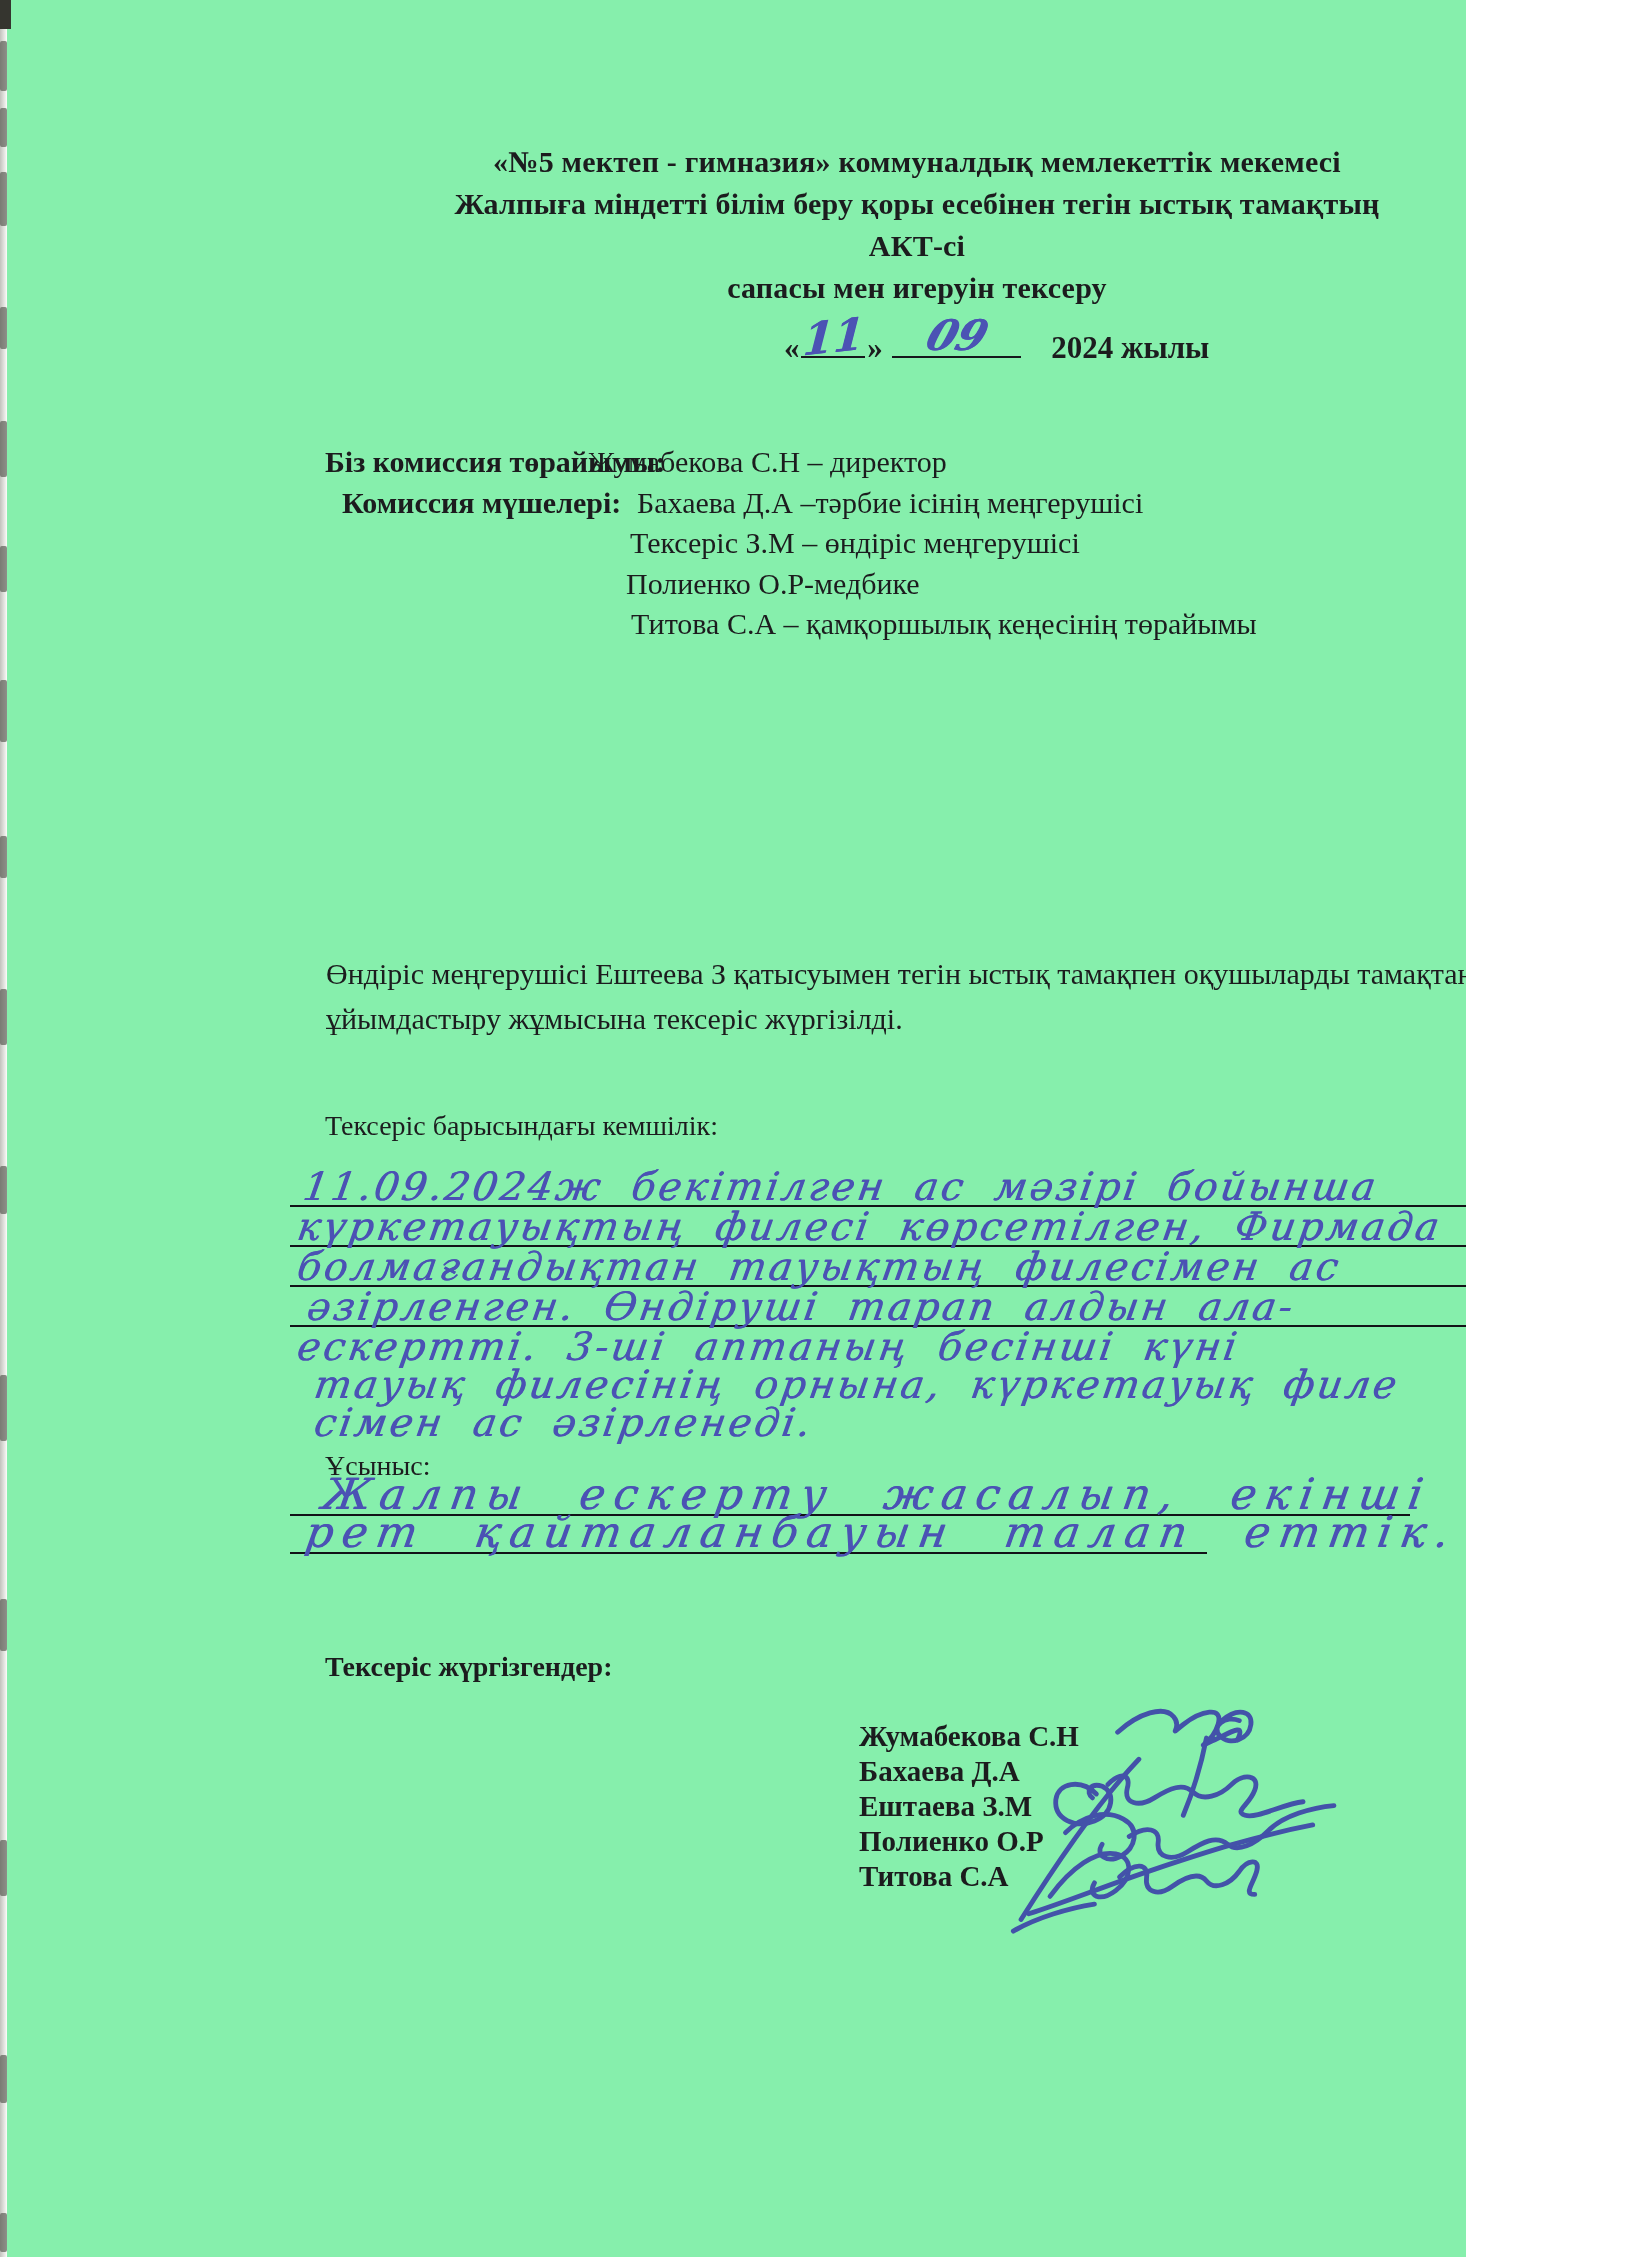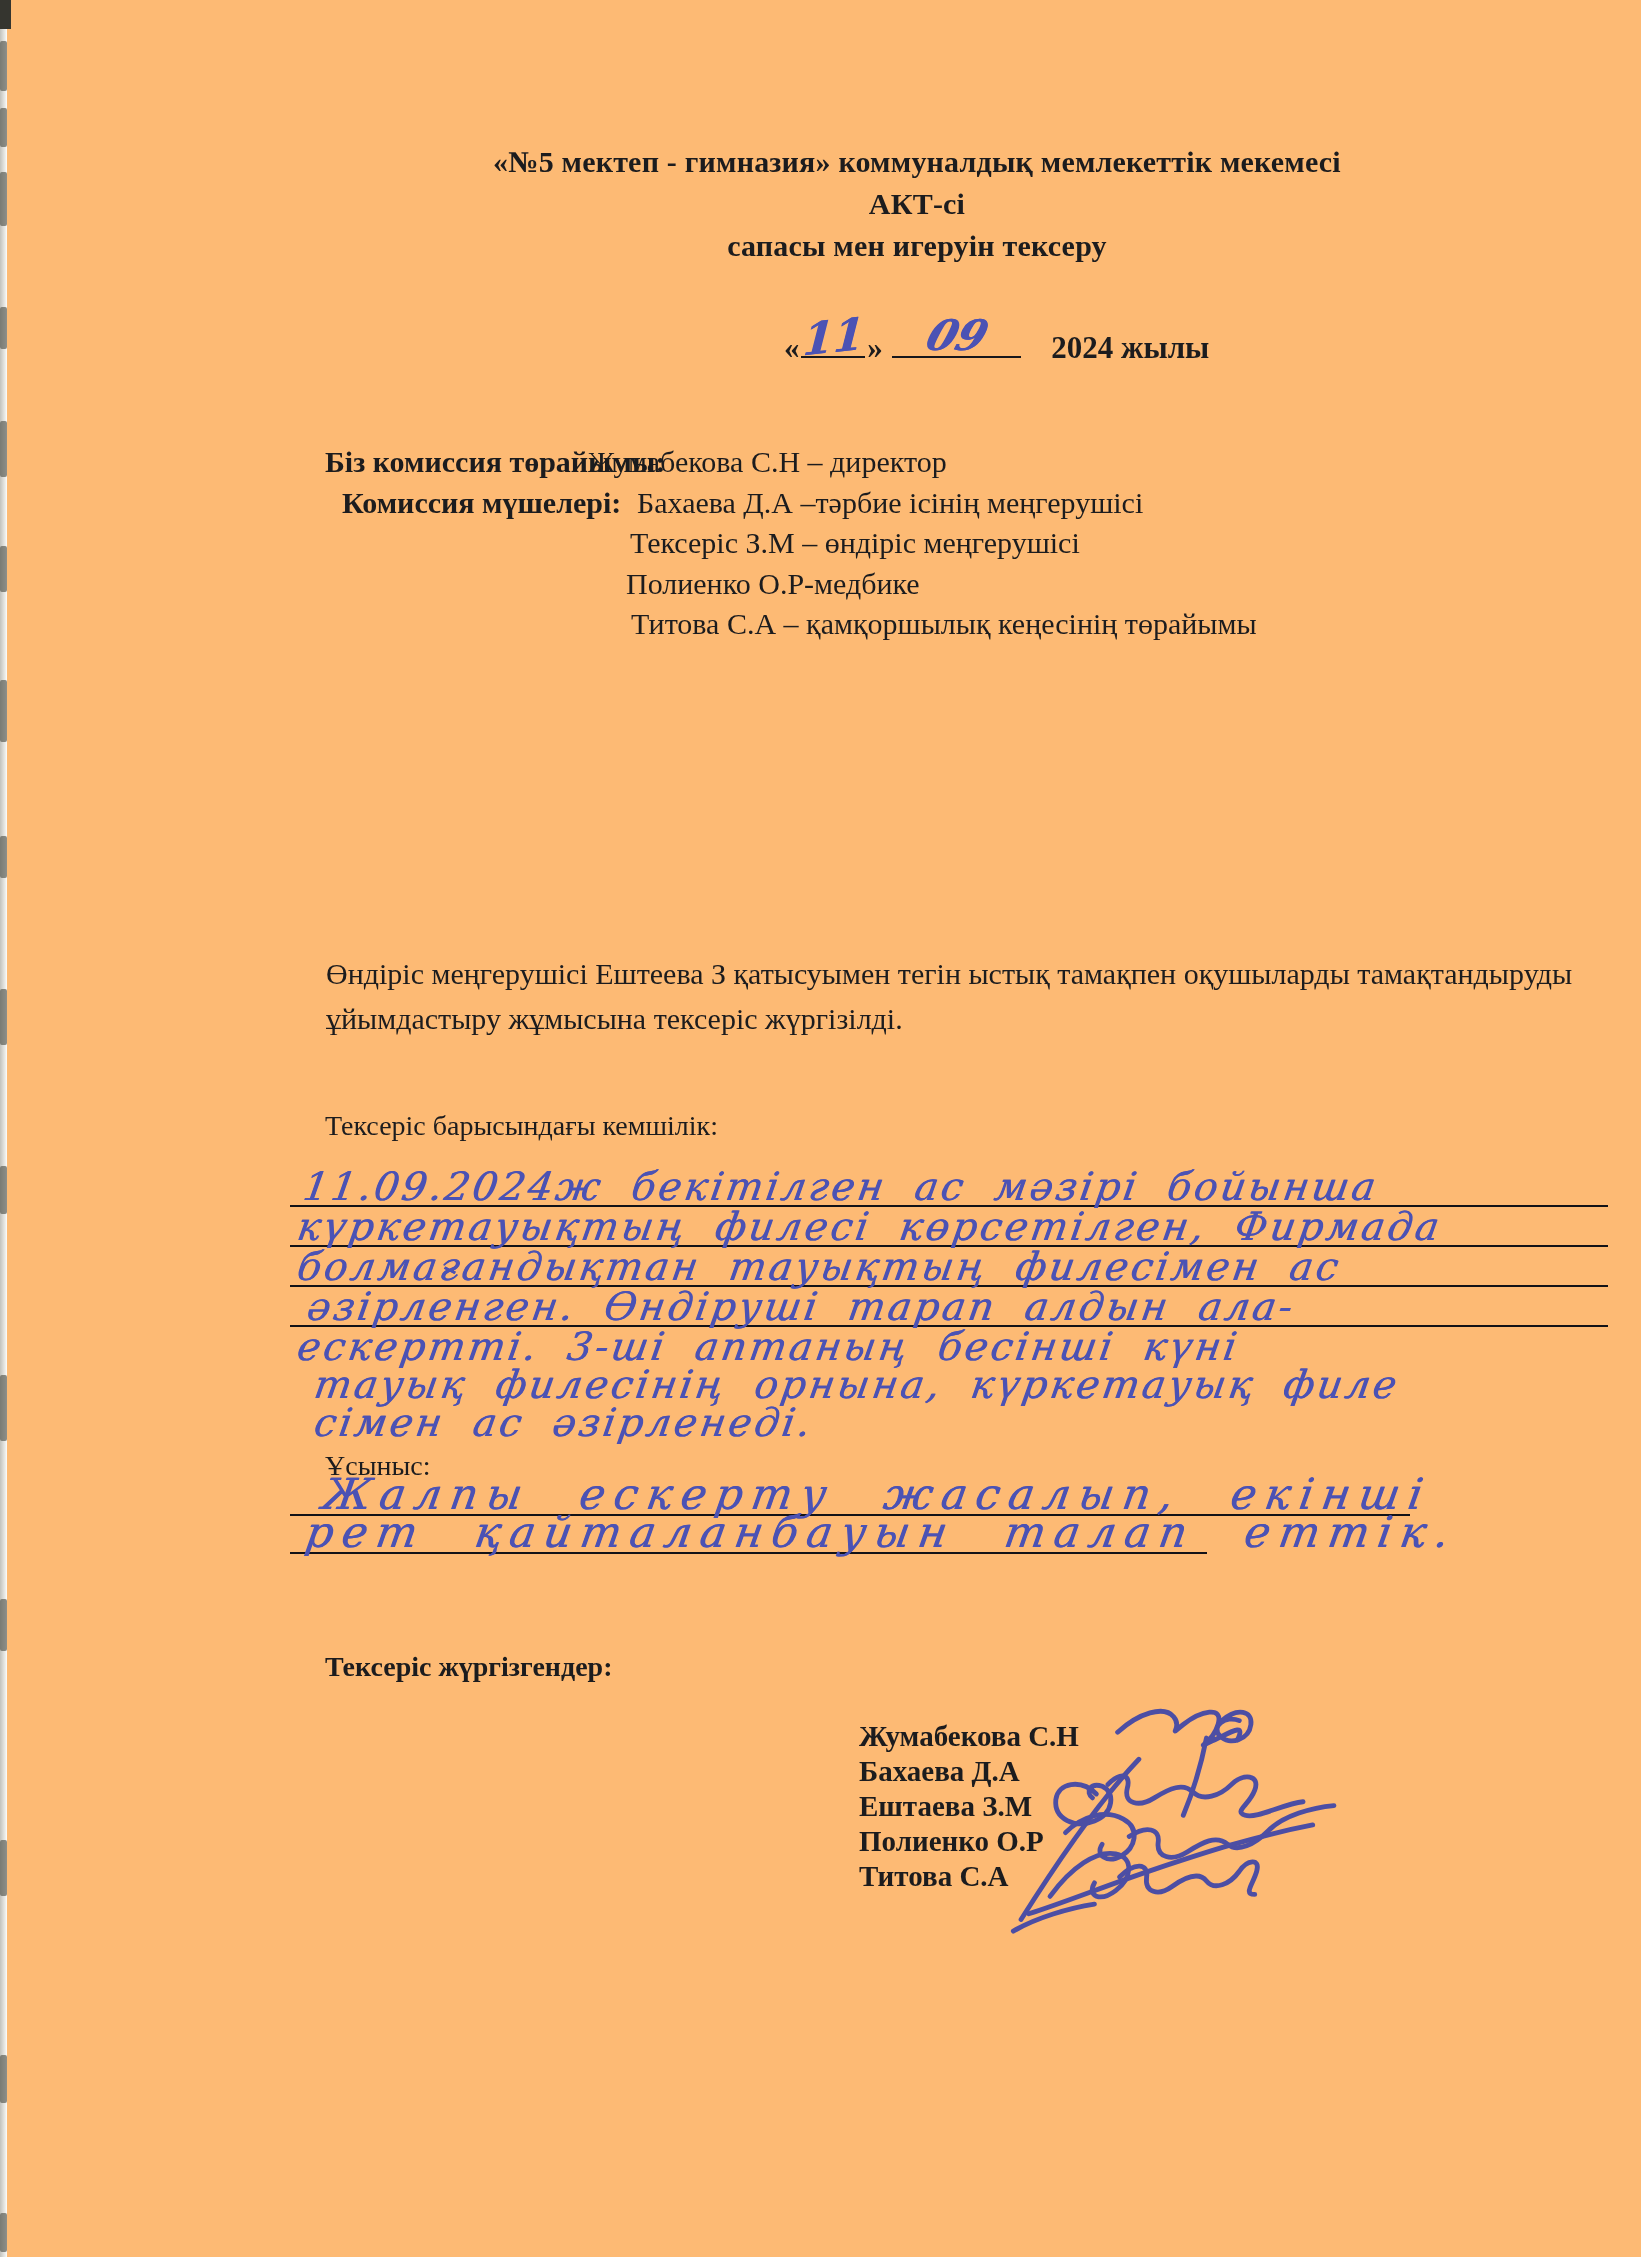--- a/index.html
+++ b/index.html
@@ -4,8 +4,8 @@
 <style>
   html,body { margin:0; padding:0; background:#ffffff; }
   .page {
-    position:relative; width:1641px; height:2257px;
-    background:#fdba74; overflow:hidden;
+    position:relative; width:1466px; height:2257px;
+    background:#86efac; overflow:hidden;
     font-family:"Liberation Serif", serif; color:#1c1c1e;
   }
   

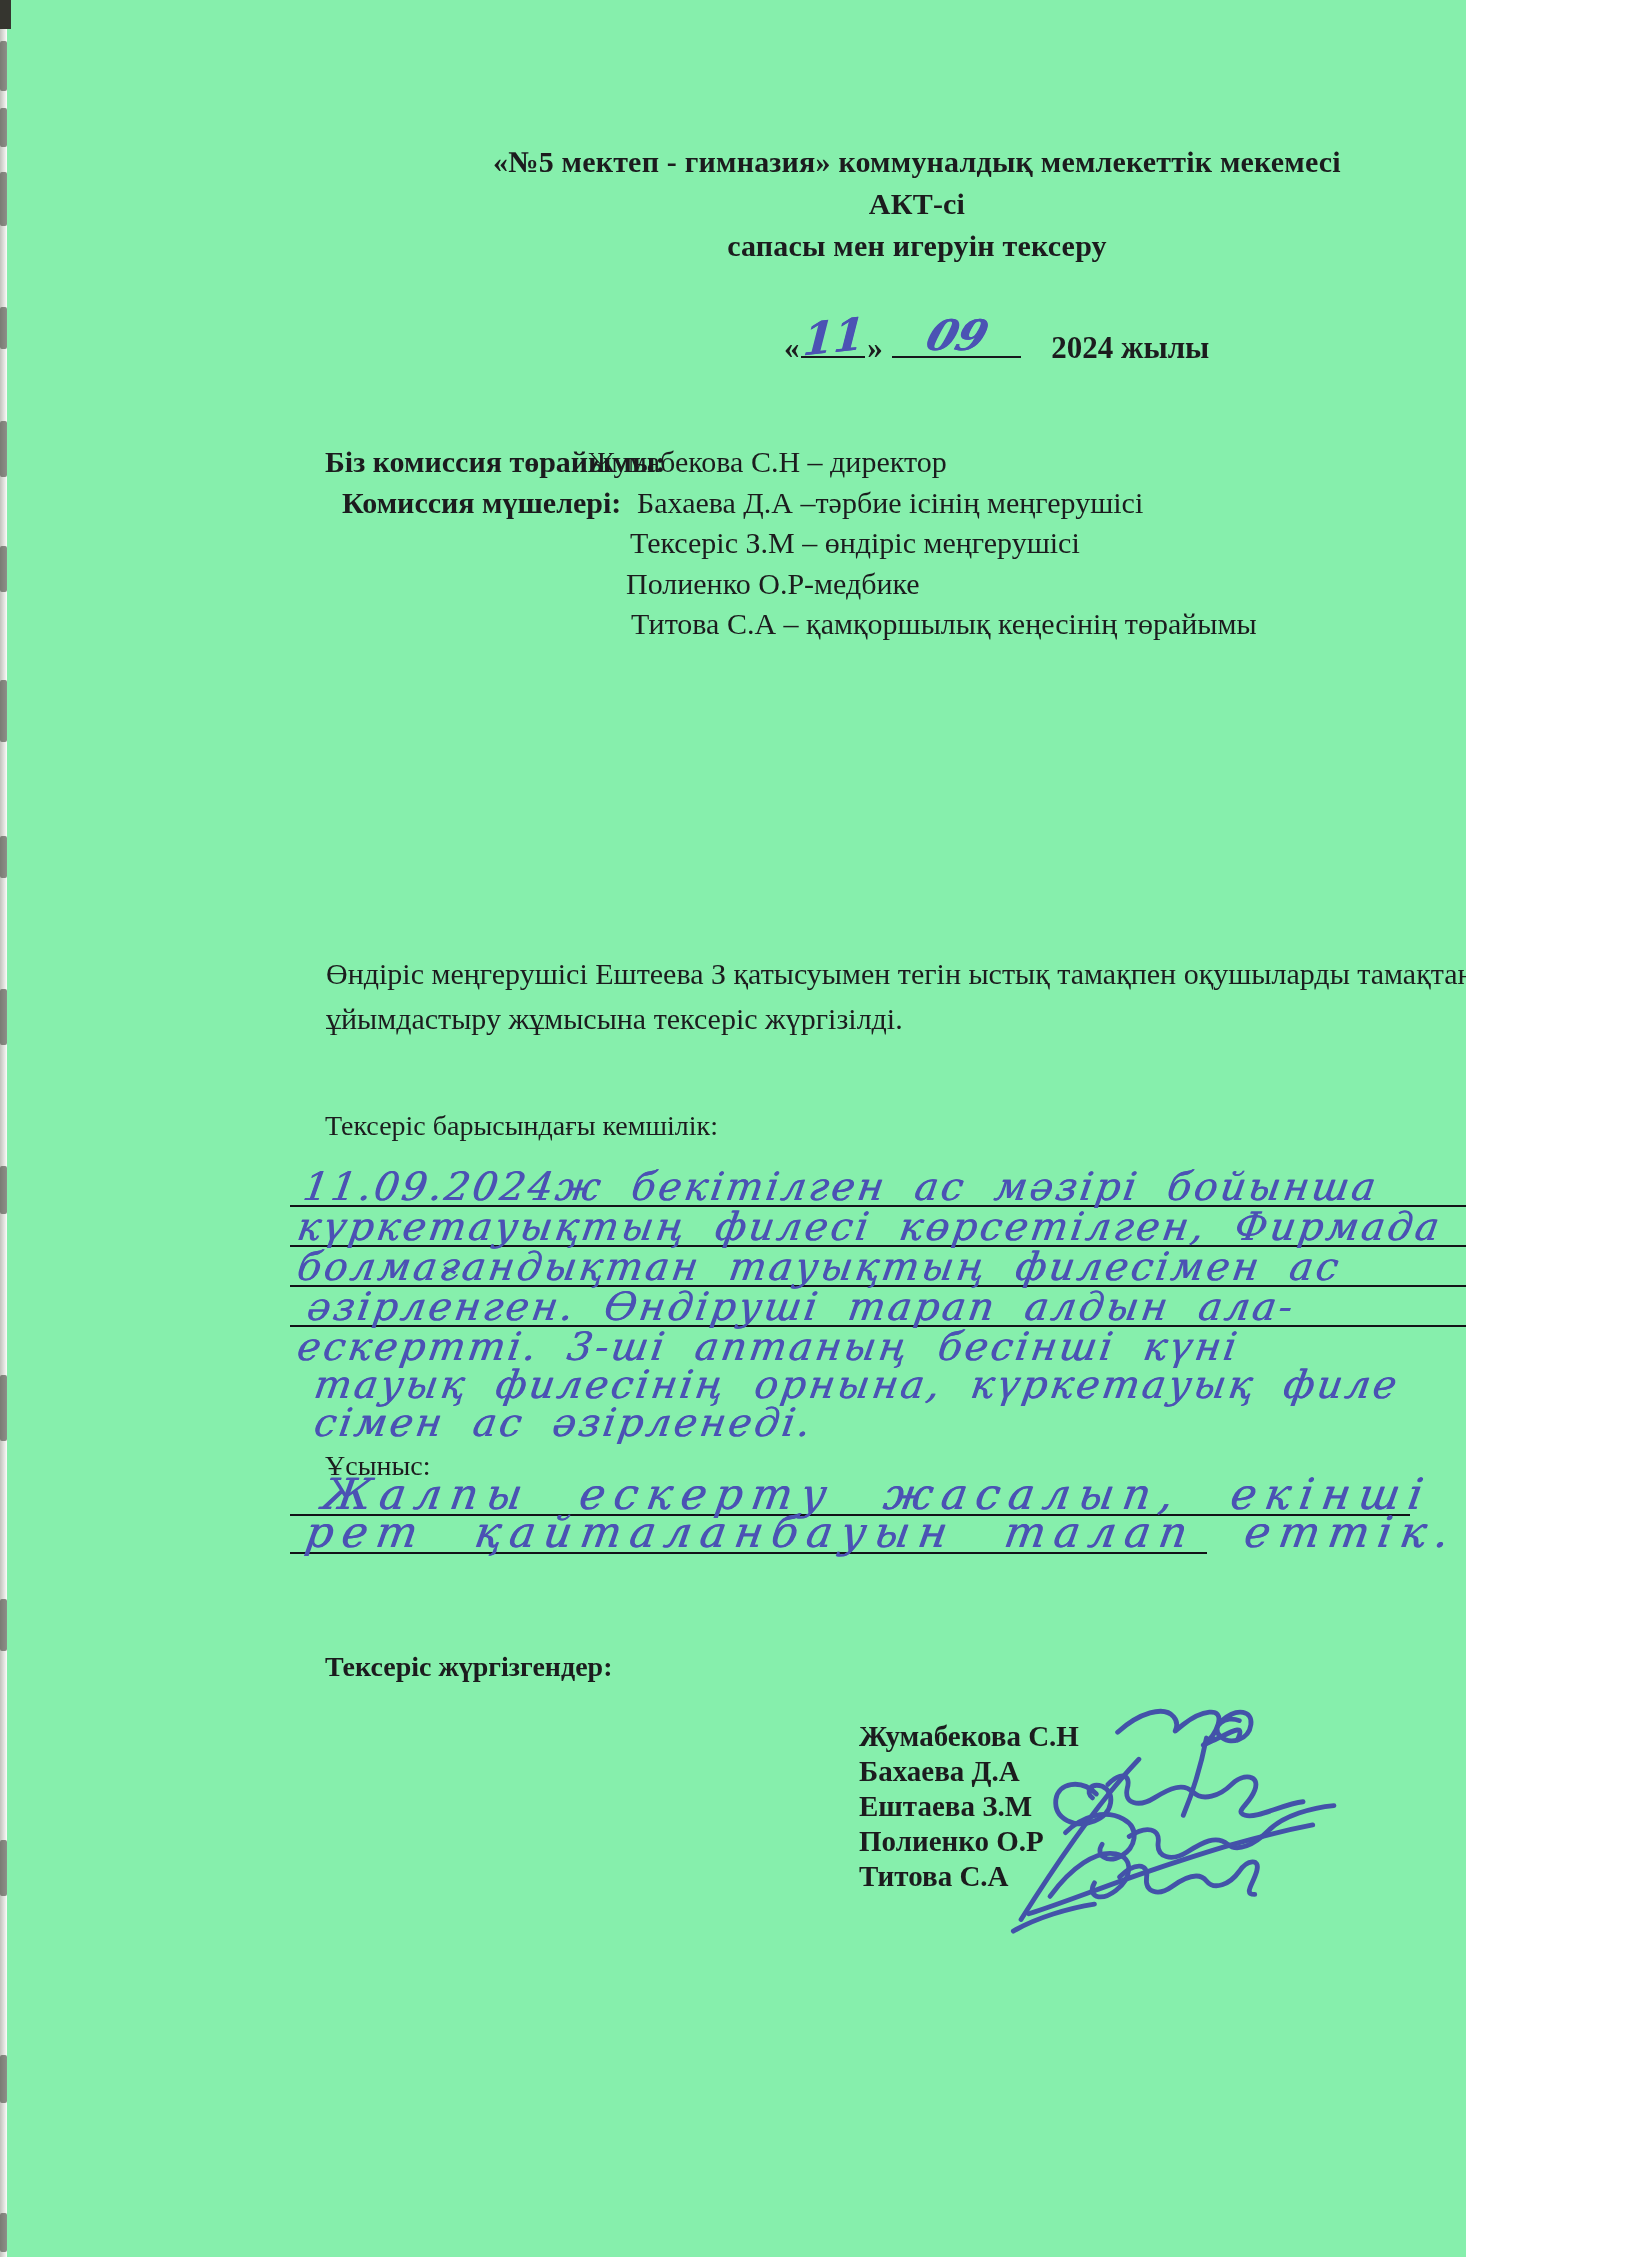--- a/index.html
+++ b/index.html
@@ -84,6 +84,7 @@
 
   <div class="header-block">
     <div>«№5 мектеп - гимназия» коммуналдық мемлекеттік мекемесі</div>
+    <div>Жалпыға міндетті білім беру қоры есебінен тегін ыстық тамақтың</div>
     <div>АКТ-сі</div>
     <div>сапасы мен игеруін тексеру</div>
   </div>

